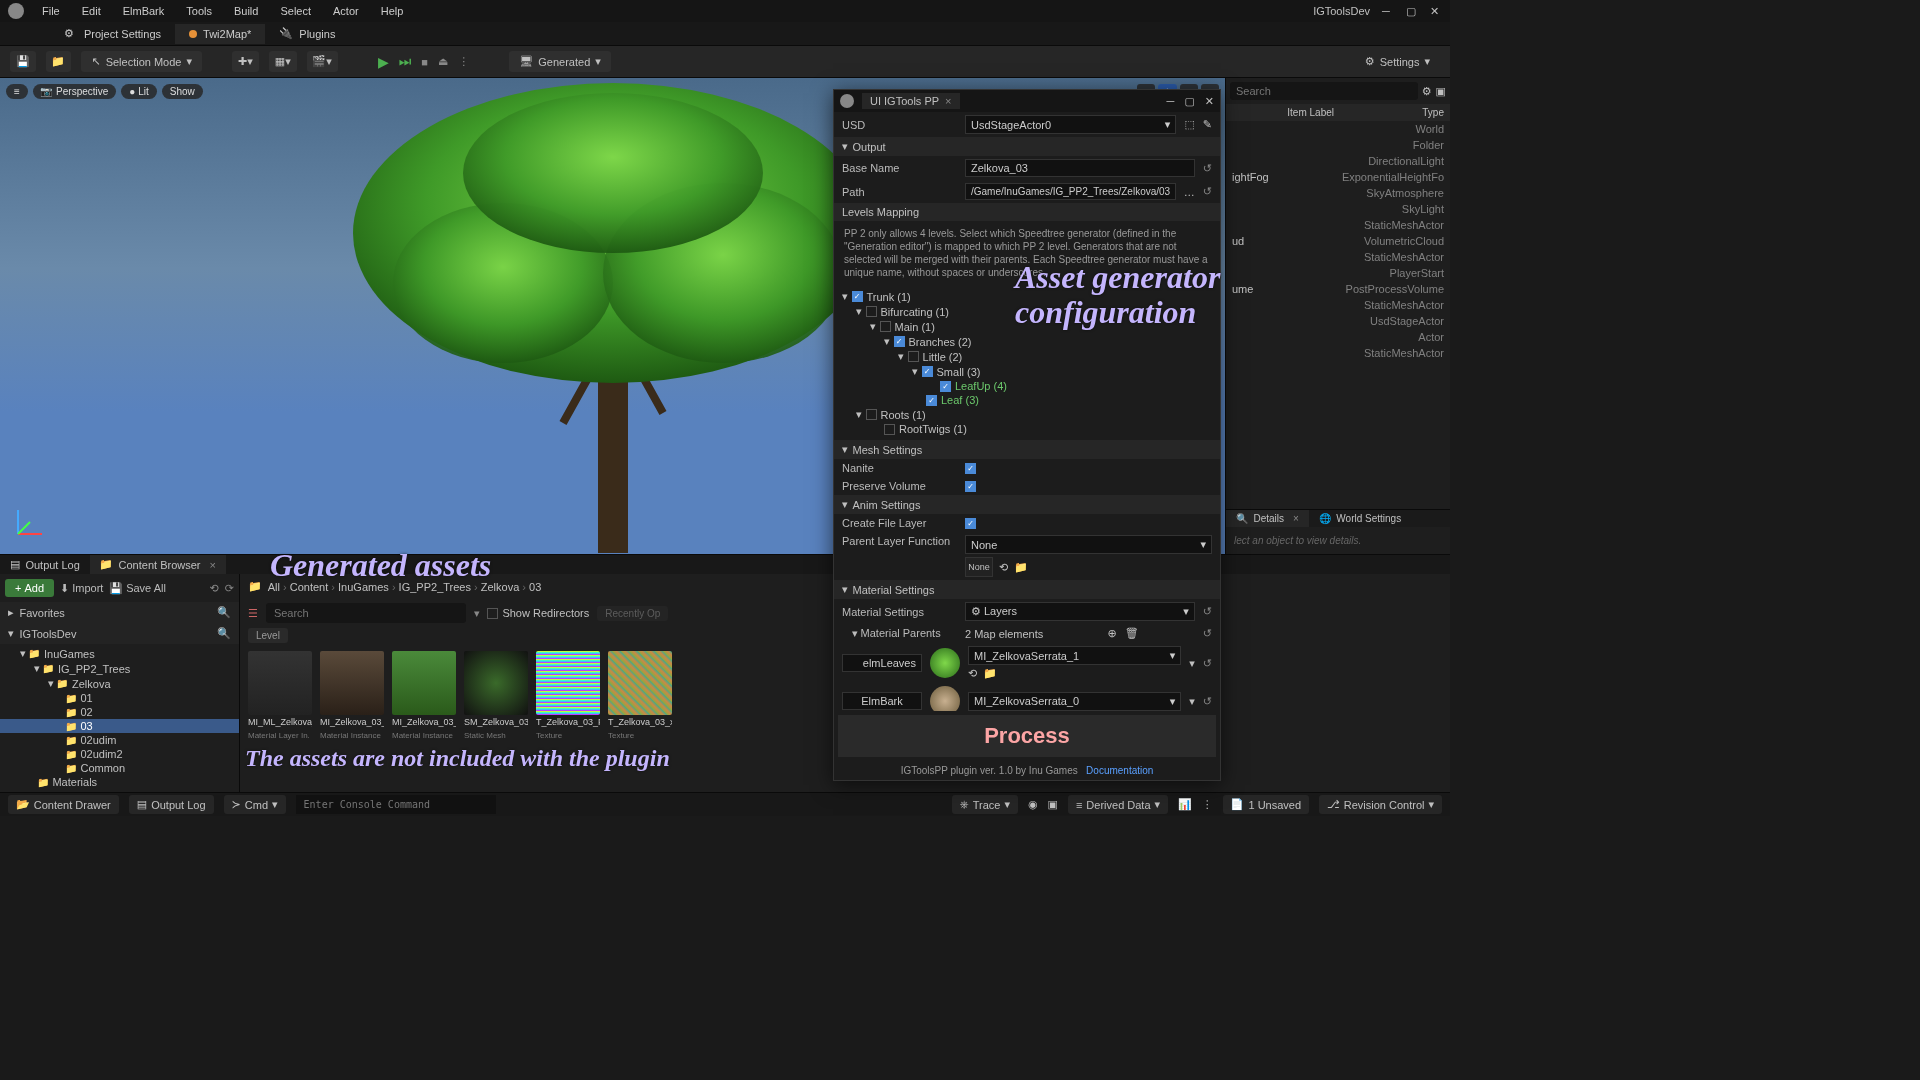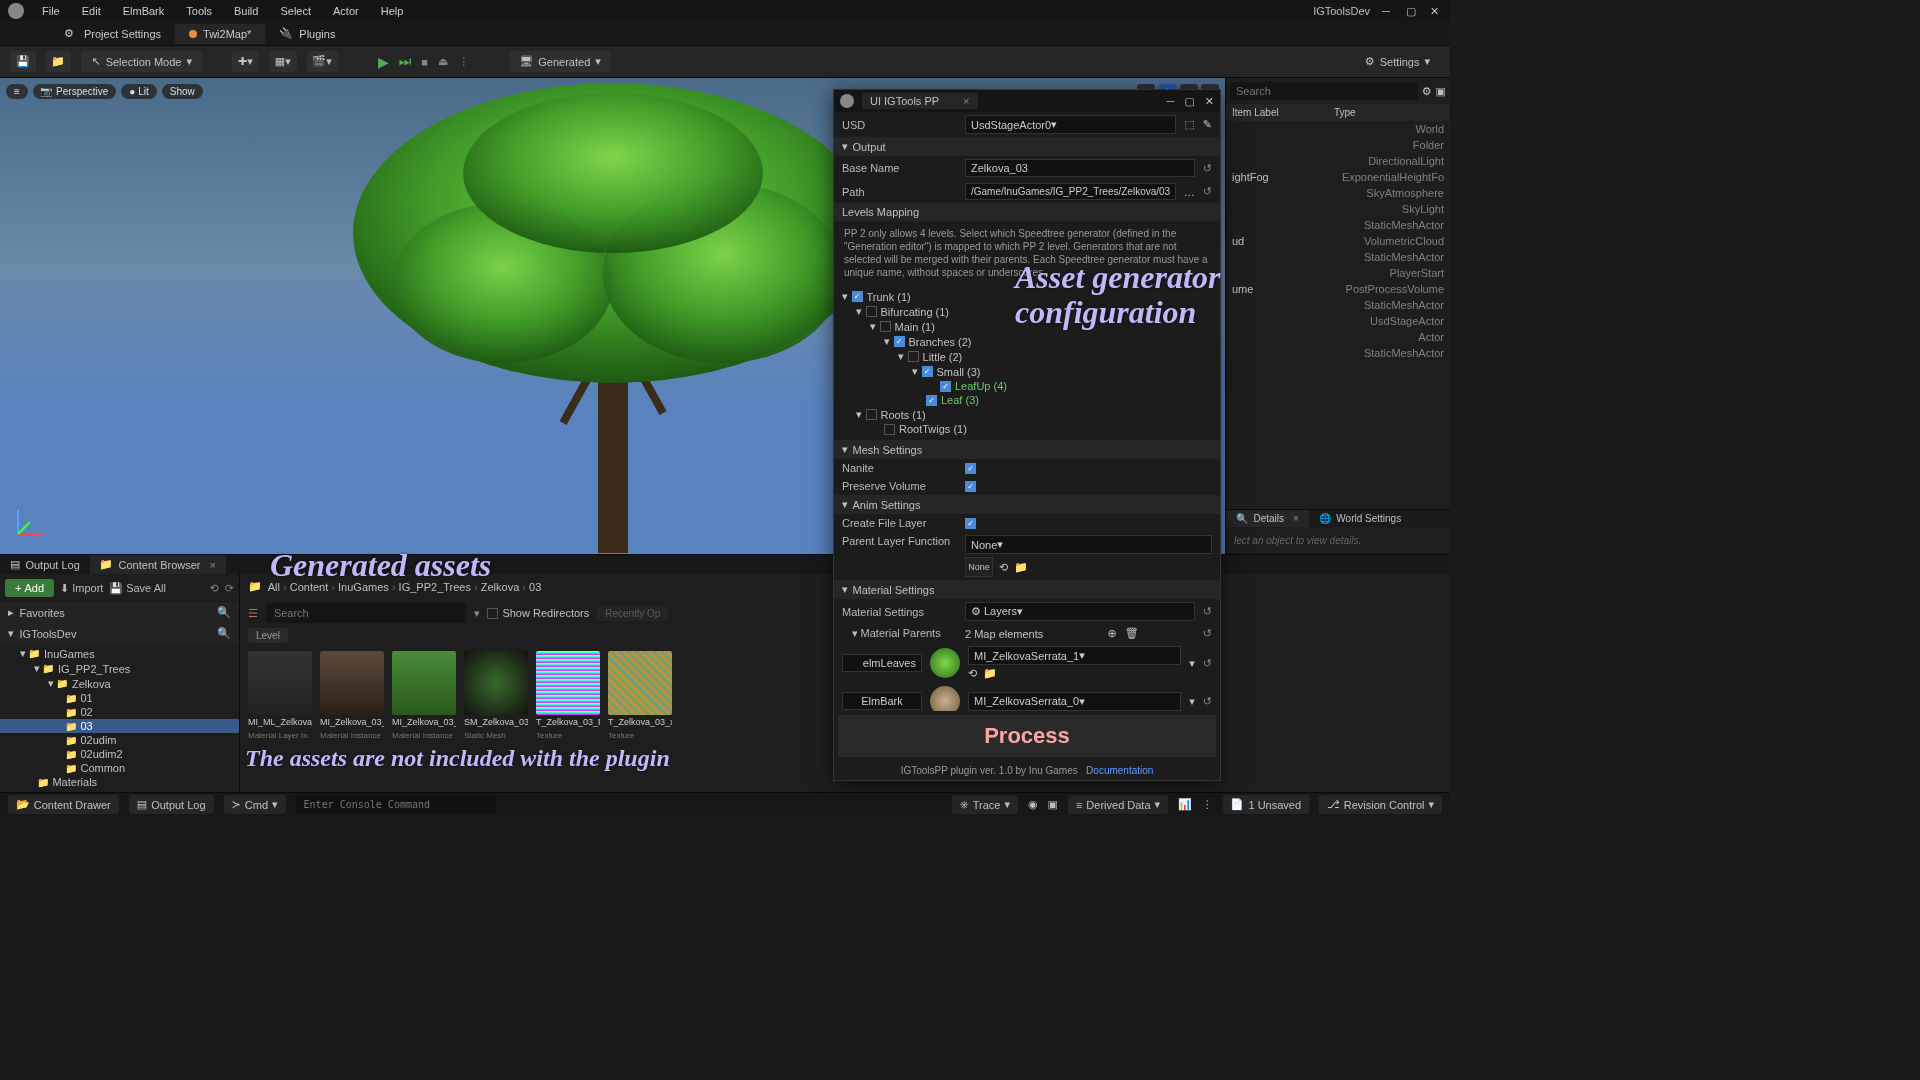--- a/index.html
+++ b/index.html
@@ -76,7 +76,7 @@
 
 .igpanel { position:absolute; left:833px; top:89px; width:388px; height:692px; background:#1c1c1c; border:1px solid #333; display:flex; flex-direction:column; box-shadow:0 4px 20px rgba(0,0,0,.6); }
 .ig-title { height:22px; background:#151515; display:flex; align-items:center; padding:0 6px; gap:8px; }
-.ig-title .tabt { background:#262626; padding:2px 8px; font-size:11px; display:flex; gap:24px; align-items:center; }
+.ig-title .tabt { background:#262626; padding:2px 8px; font-size:11px; display:flex; gap:6px; align-items:center; }
 .ig-title .wr { margin-left:auto; display:flex; gap:10px; }
 .ig-body { flex:1; overflow:auto; font-size:11px; }
 .ig-section { background:#262626; padding:3px 8px; display:flex; align-items:center; gap:5px; cursor:pointer; }

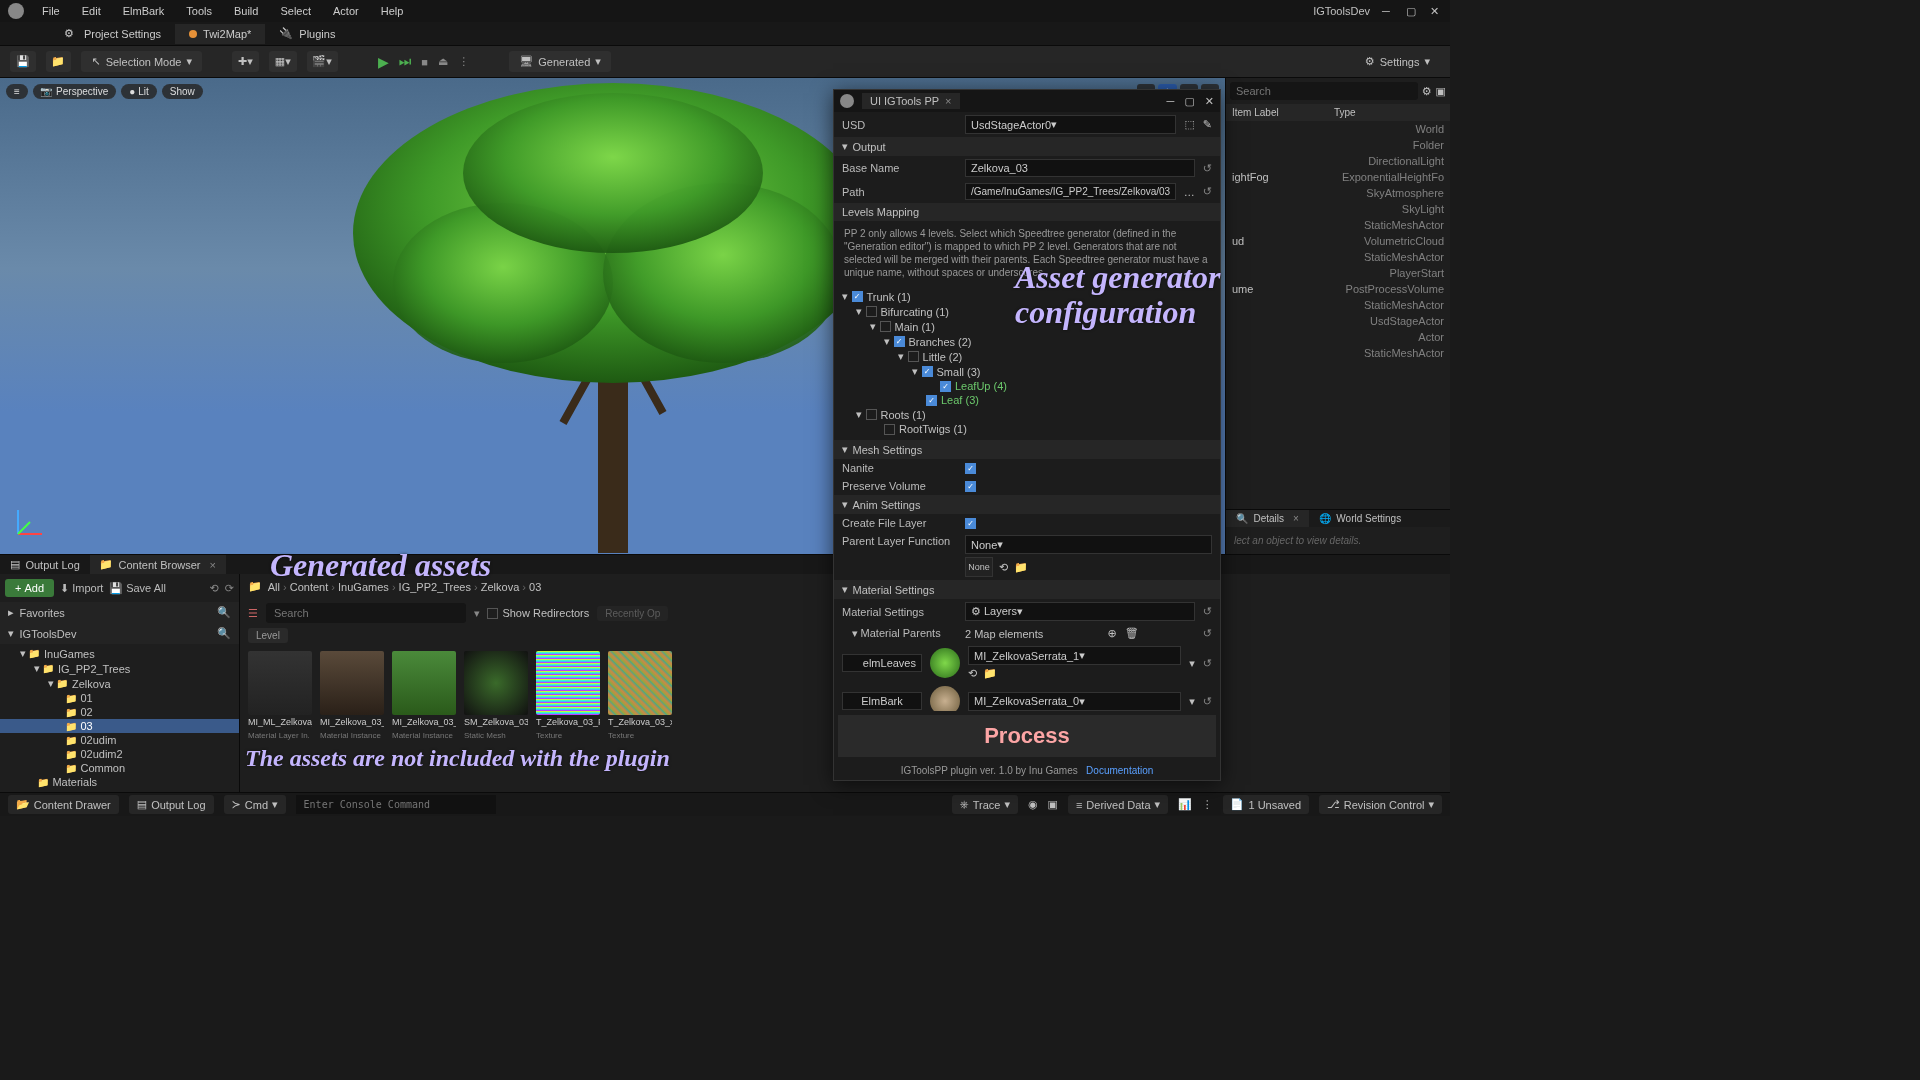--- a/index.html
+++ b/index.html
@@ -31,7 +31,7 @@
 .outliner { width:225px; background:#1e1e1e; border-left:1px solid #0a0a0a; display:flex; flex-direction:column; }
 .outliner-head { display:flex; align-items:center; padding:4px; gap:4px; }
 .outliner-search { flex:1; background:#151515; border:none; color:#ccc; padding:3px 6px; border-radius:3px; font-size:11px; }
-.outliner-cols { display:flex; background:#262626; padding:3px 6px; font-size:10px; }
+.outliner-cols { display:flex; background:#262626; padding:3px 6px; font-size:10px;text-align:right; }
 .outliner-list { flex:1; overflow:hidden; }
 .outl-row { padding:2px 6px 2px 0; display:flex; white-space:nowrap; }
 .outl-type { color:#808080; margin-left:auto; }

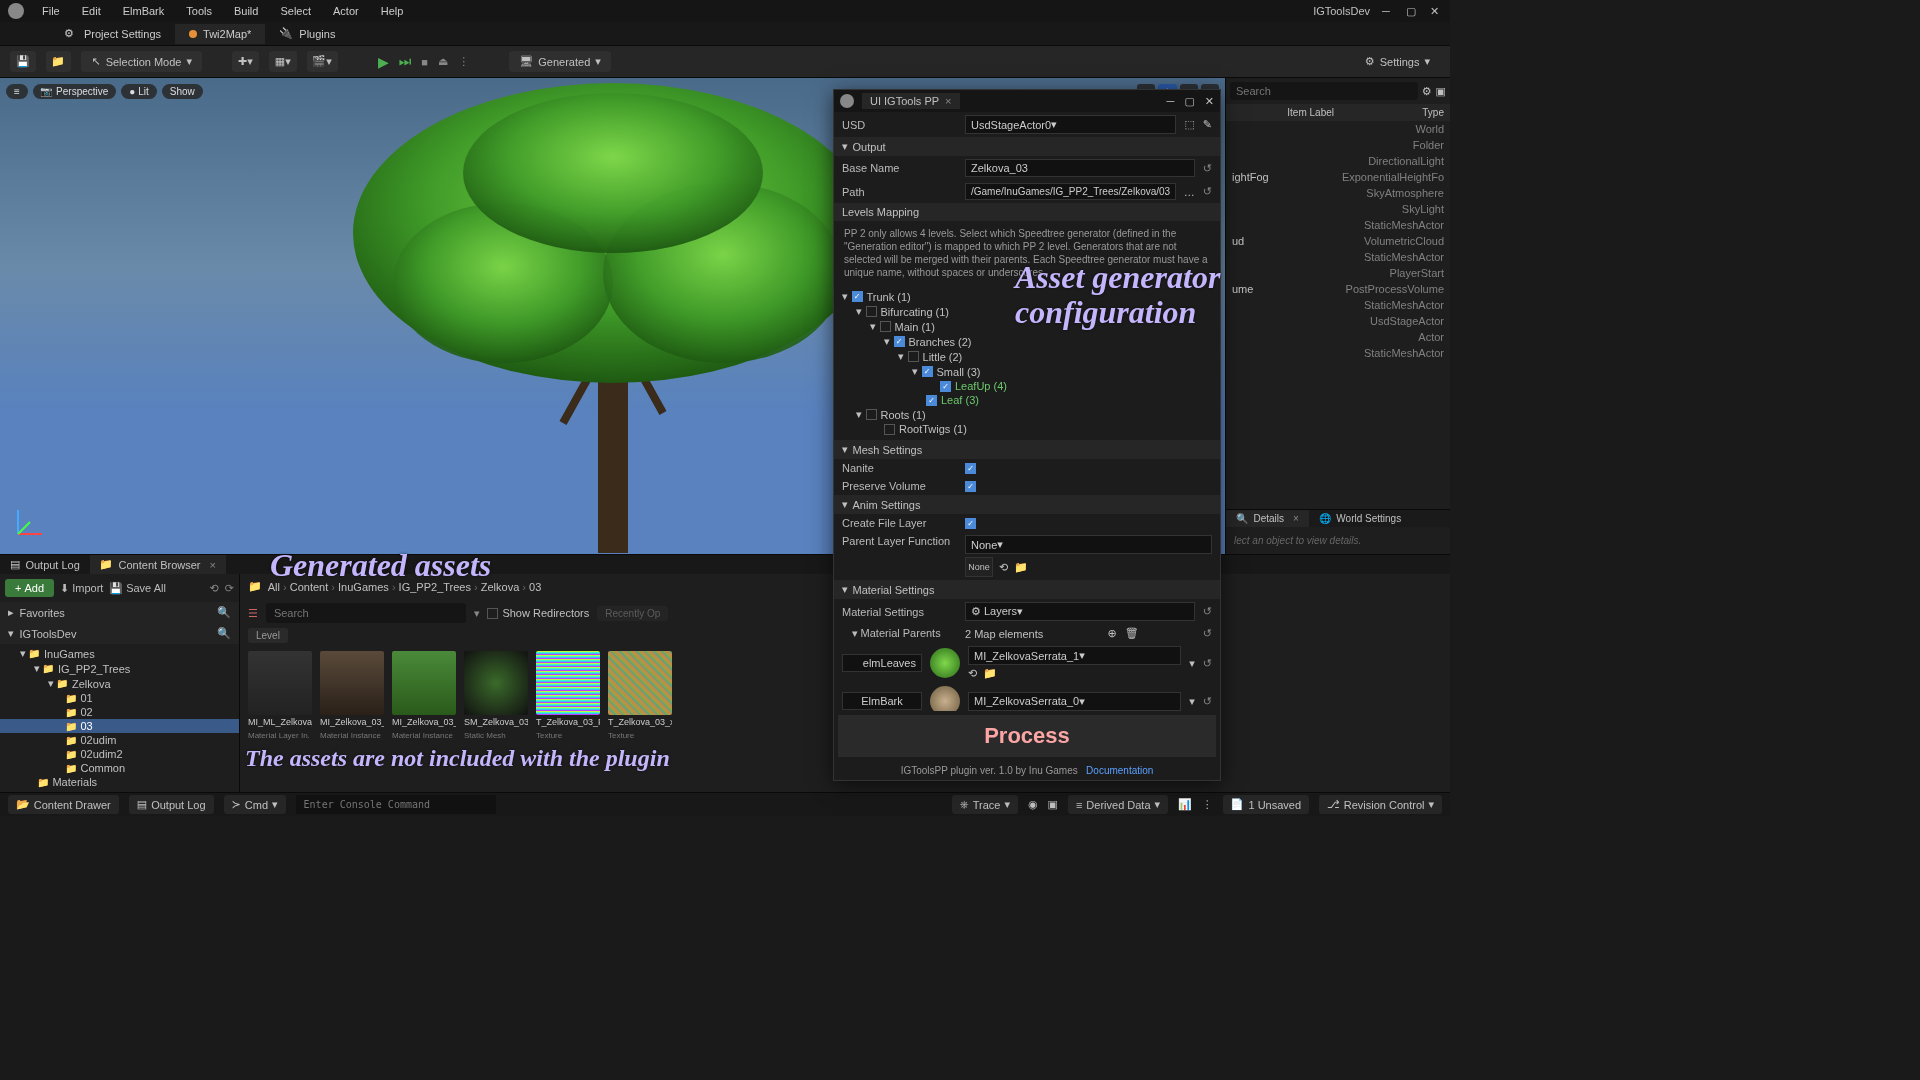--- a/index.html
+++ b/index.html
@@ -83,7 +83,7 @@
 .ig-row { display:flex; align-items:center; padding:3px 8px; gap:8px; }
 .ig-label { flex:0 0 115px; color:#bbb; font-size:11px; }
 .ig-input { background:#111; border:1px solid #333; color:#ccc; padding:2px 5px; font-size:11px; flex:1; }
-.ig-drop { background:#111; border:1px solid #333; color:#ccc; padding:2px 5px; font-size:11px; flex:1; display:flex; align-items:center; }
+.ig-drop { background:#111; border:1px solid #333; color:#ccc; padding:2px 5px; font-size:11px; flex:1; display:flex; justify-content:space-between; align-items:center; }
 .ig-help { padding:6px 10px; color:#999; font-size:10px; line-height:1.3; }
 .ig-tree { padding:4px 8px; }
 .ig-trow { display:flex; align-items:center; gap:4px; padding:1px 0; font-size:11px; }

